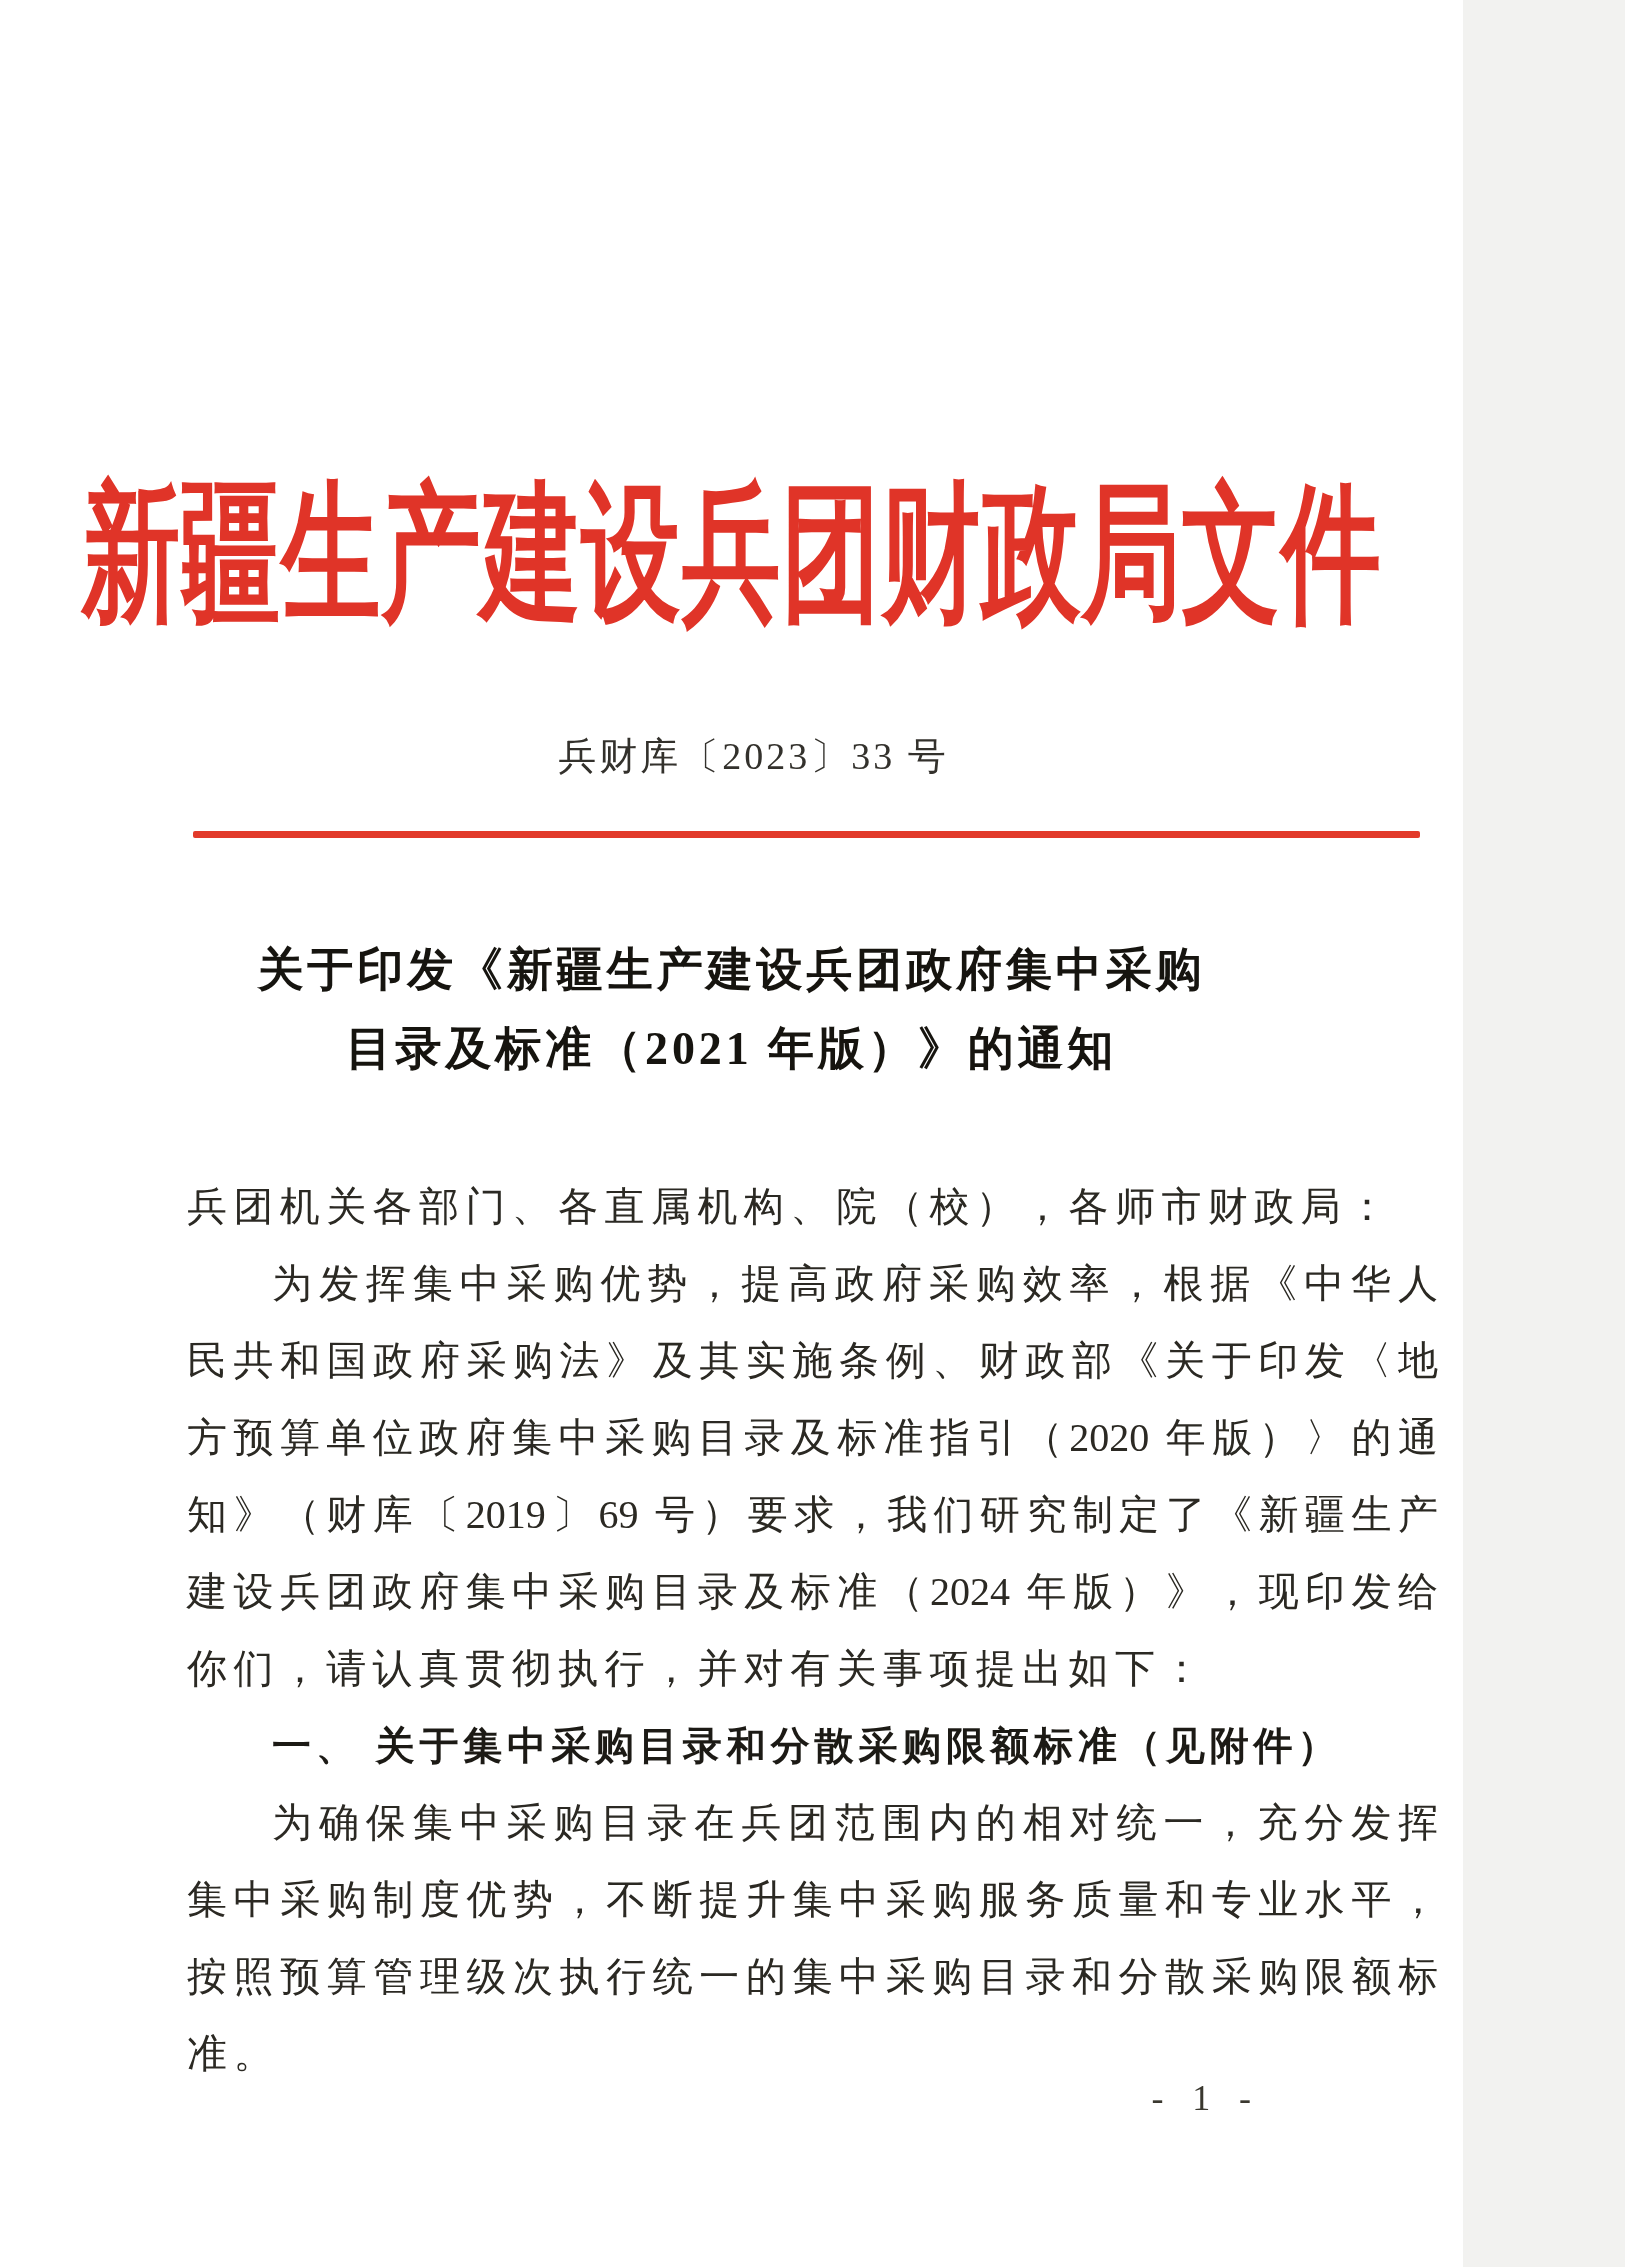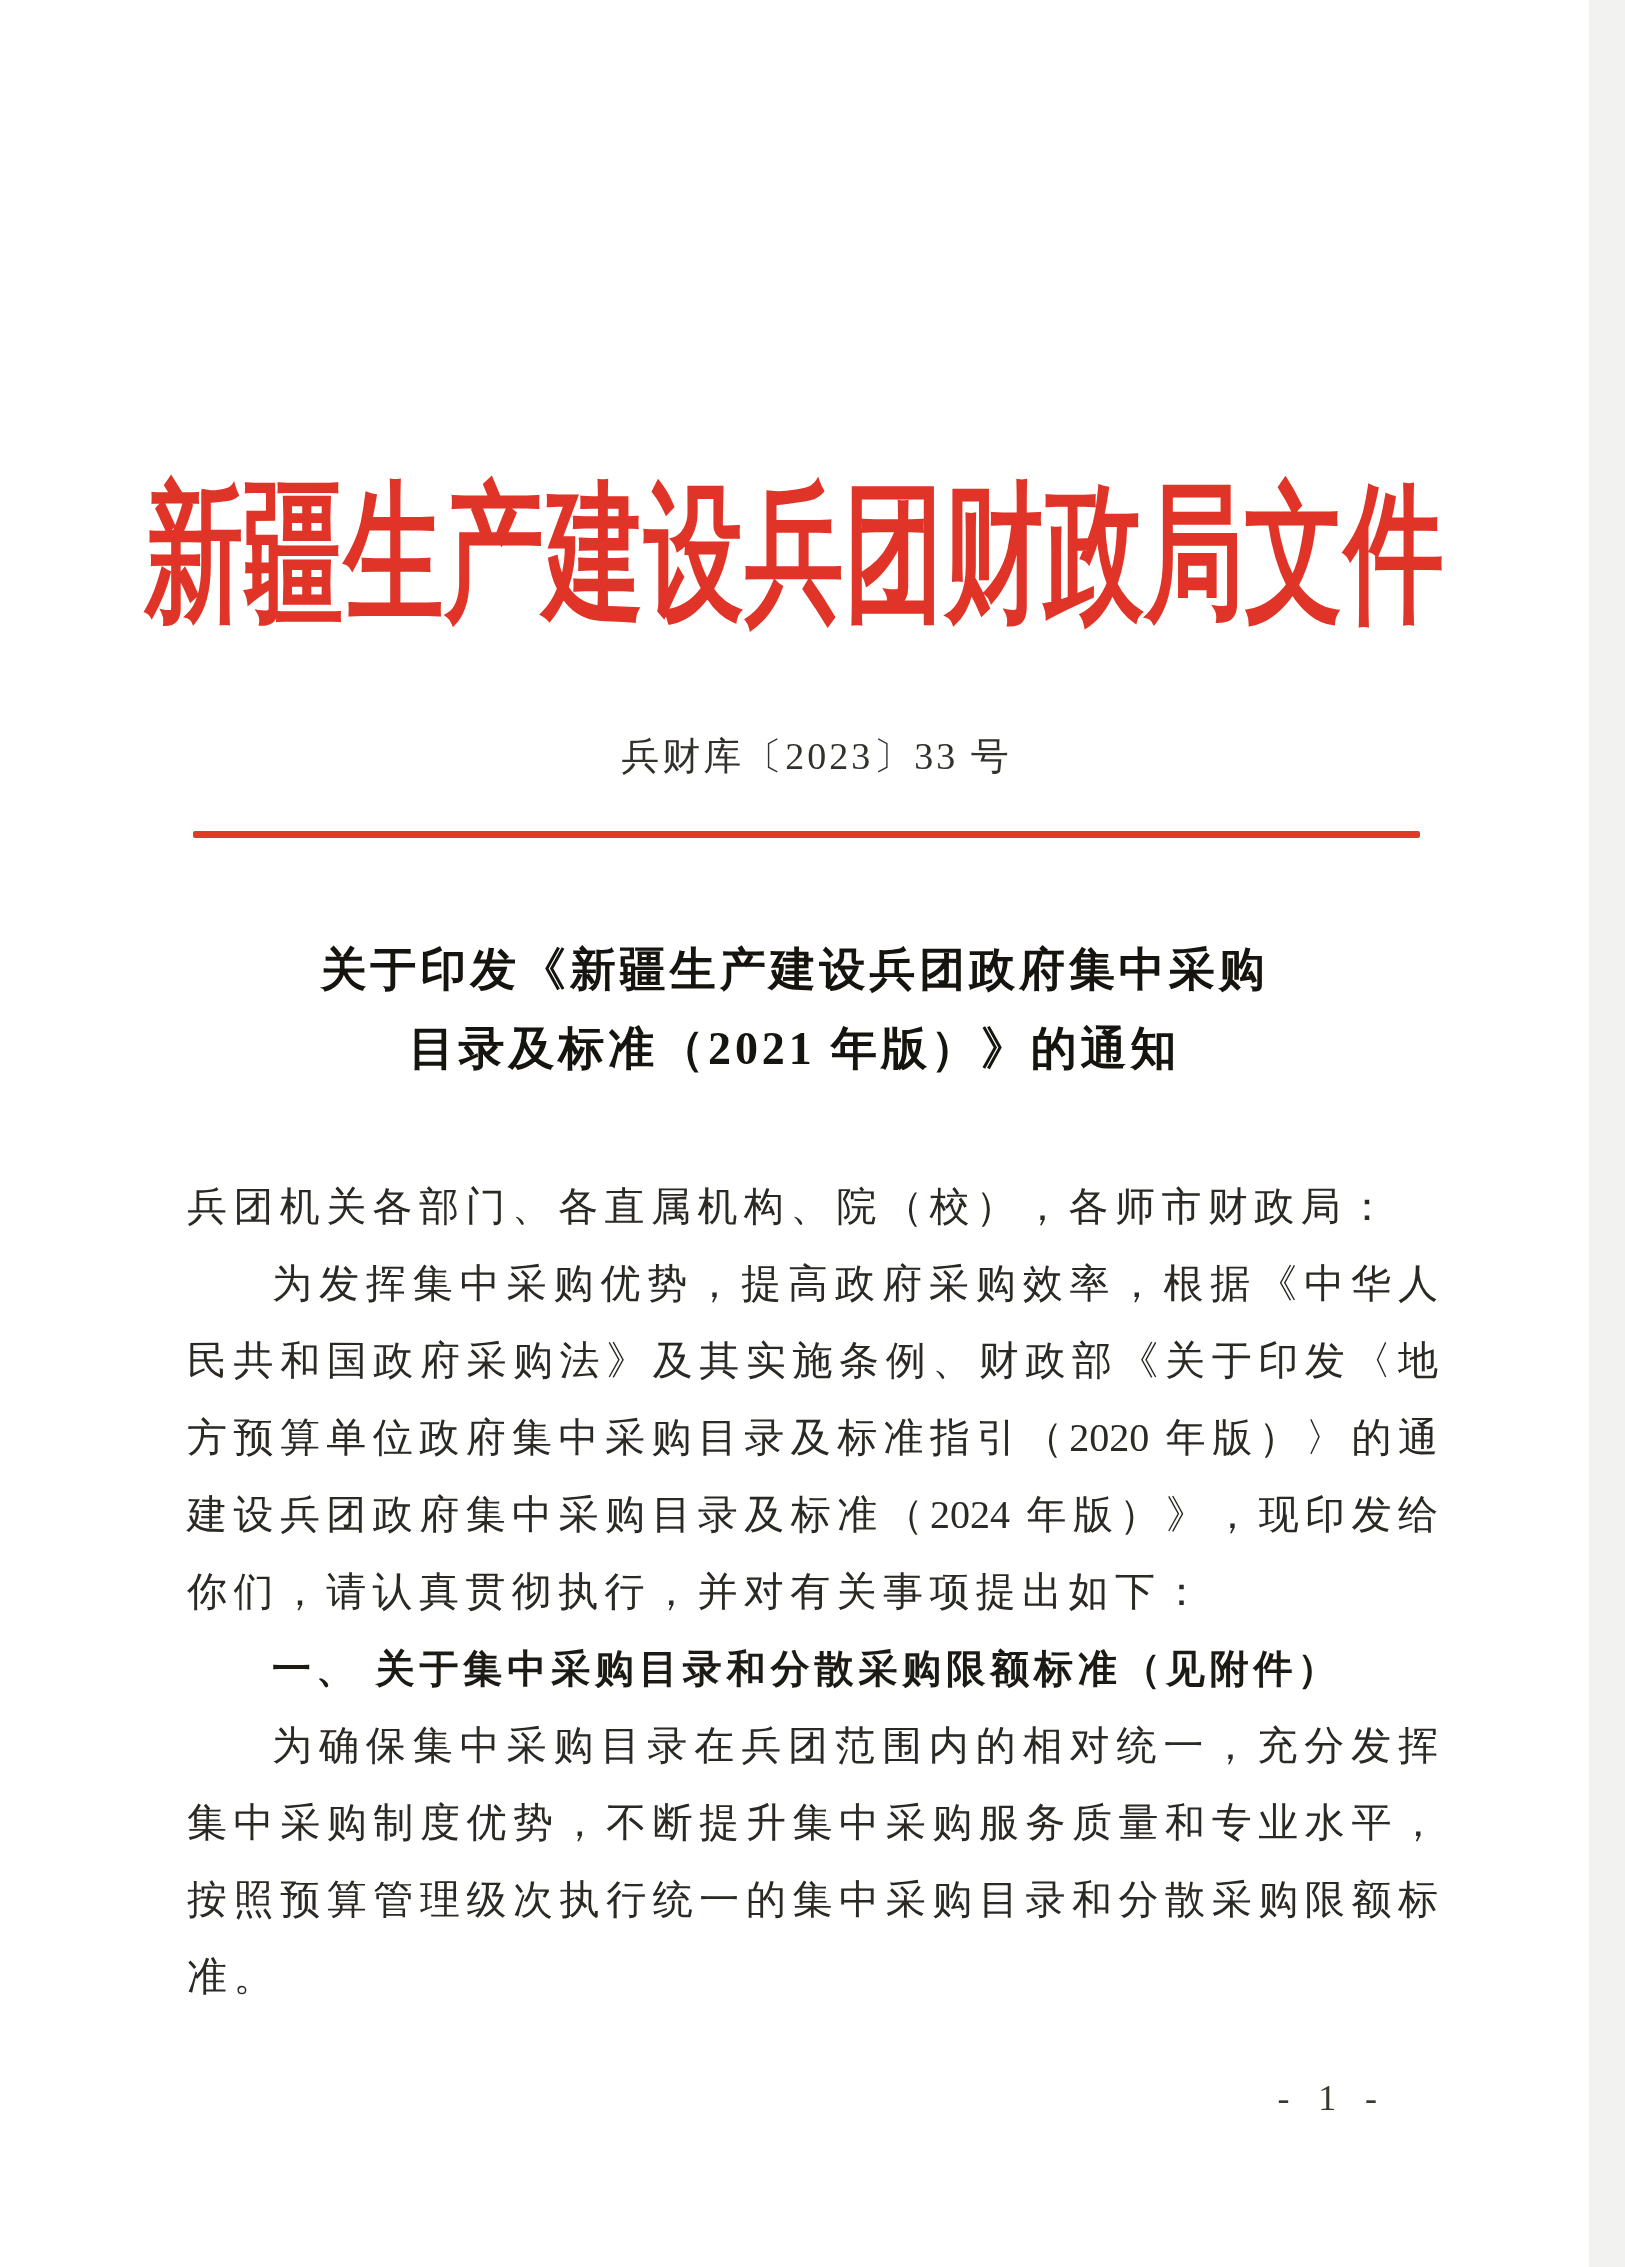--- a/index.html
+++ b/index.html
@@ -8,7 +8,7 @@
 
   .page {
     position: relative;
-    width: 1589px;
+    width: 1463px;
     height: 2268px;
     background: #ffffff;
     overflow: hidden;

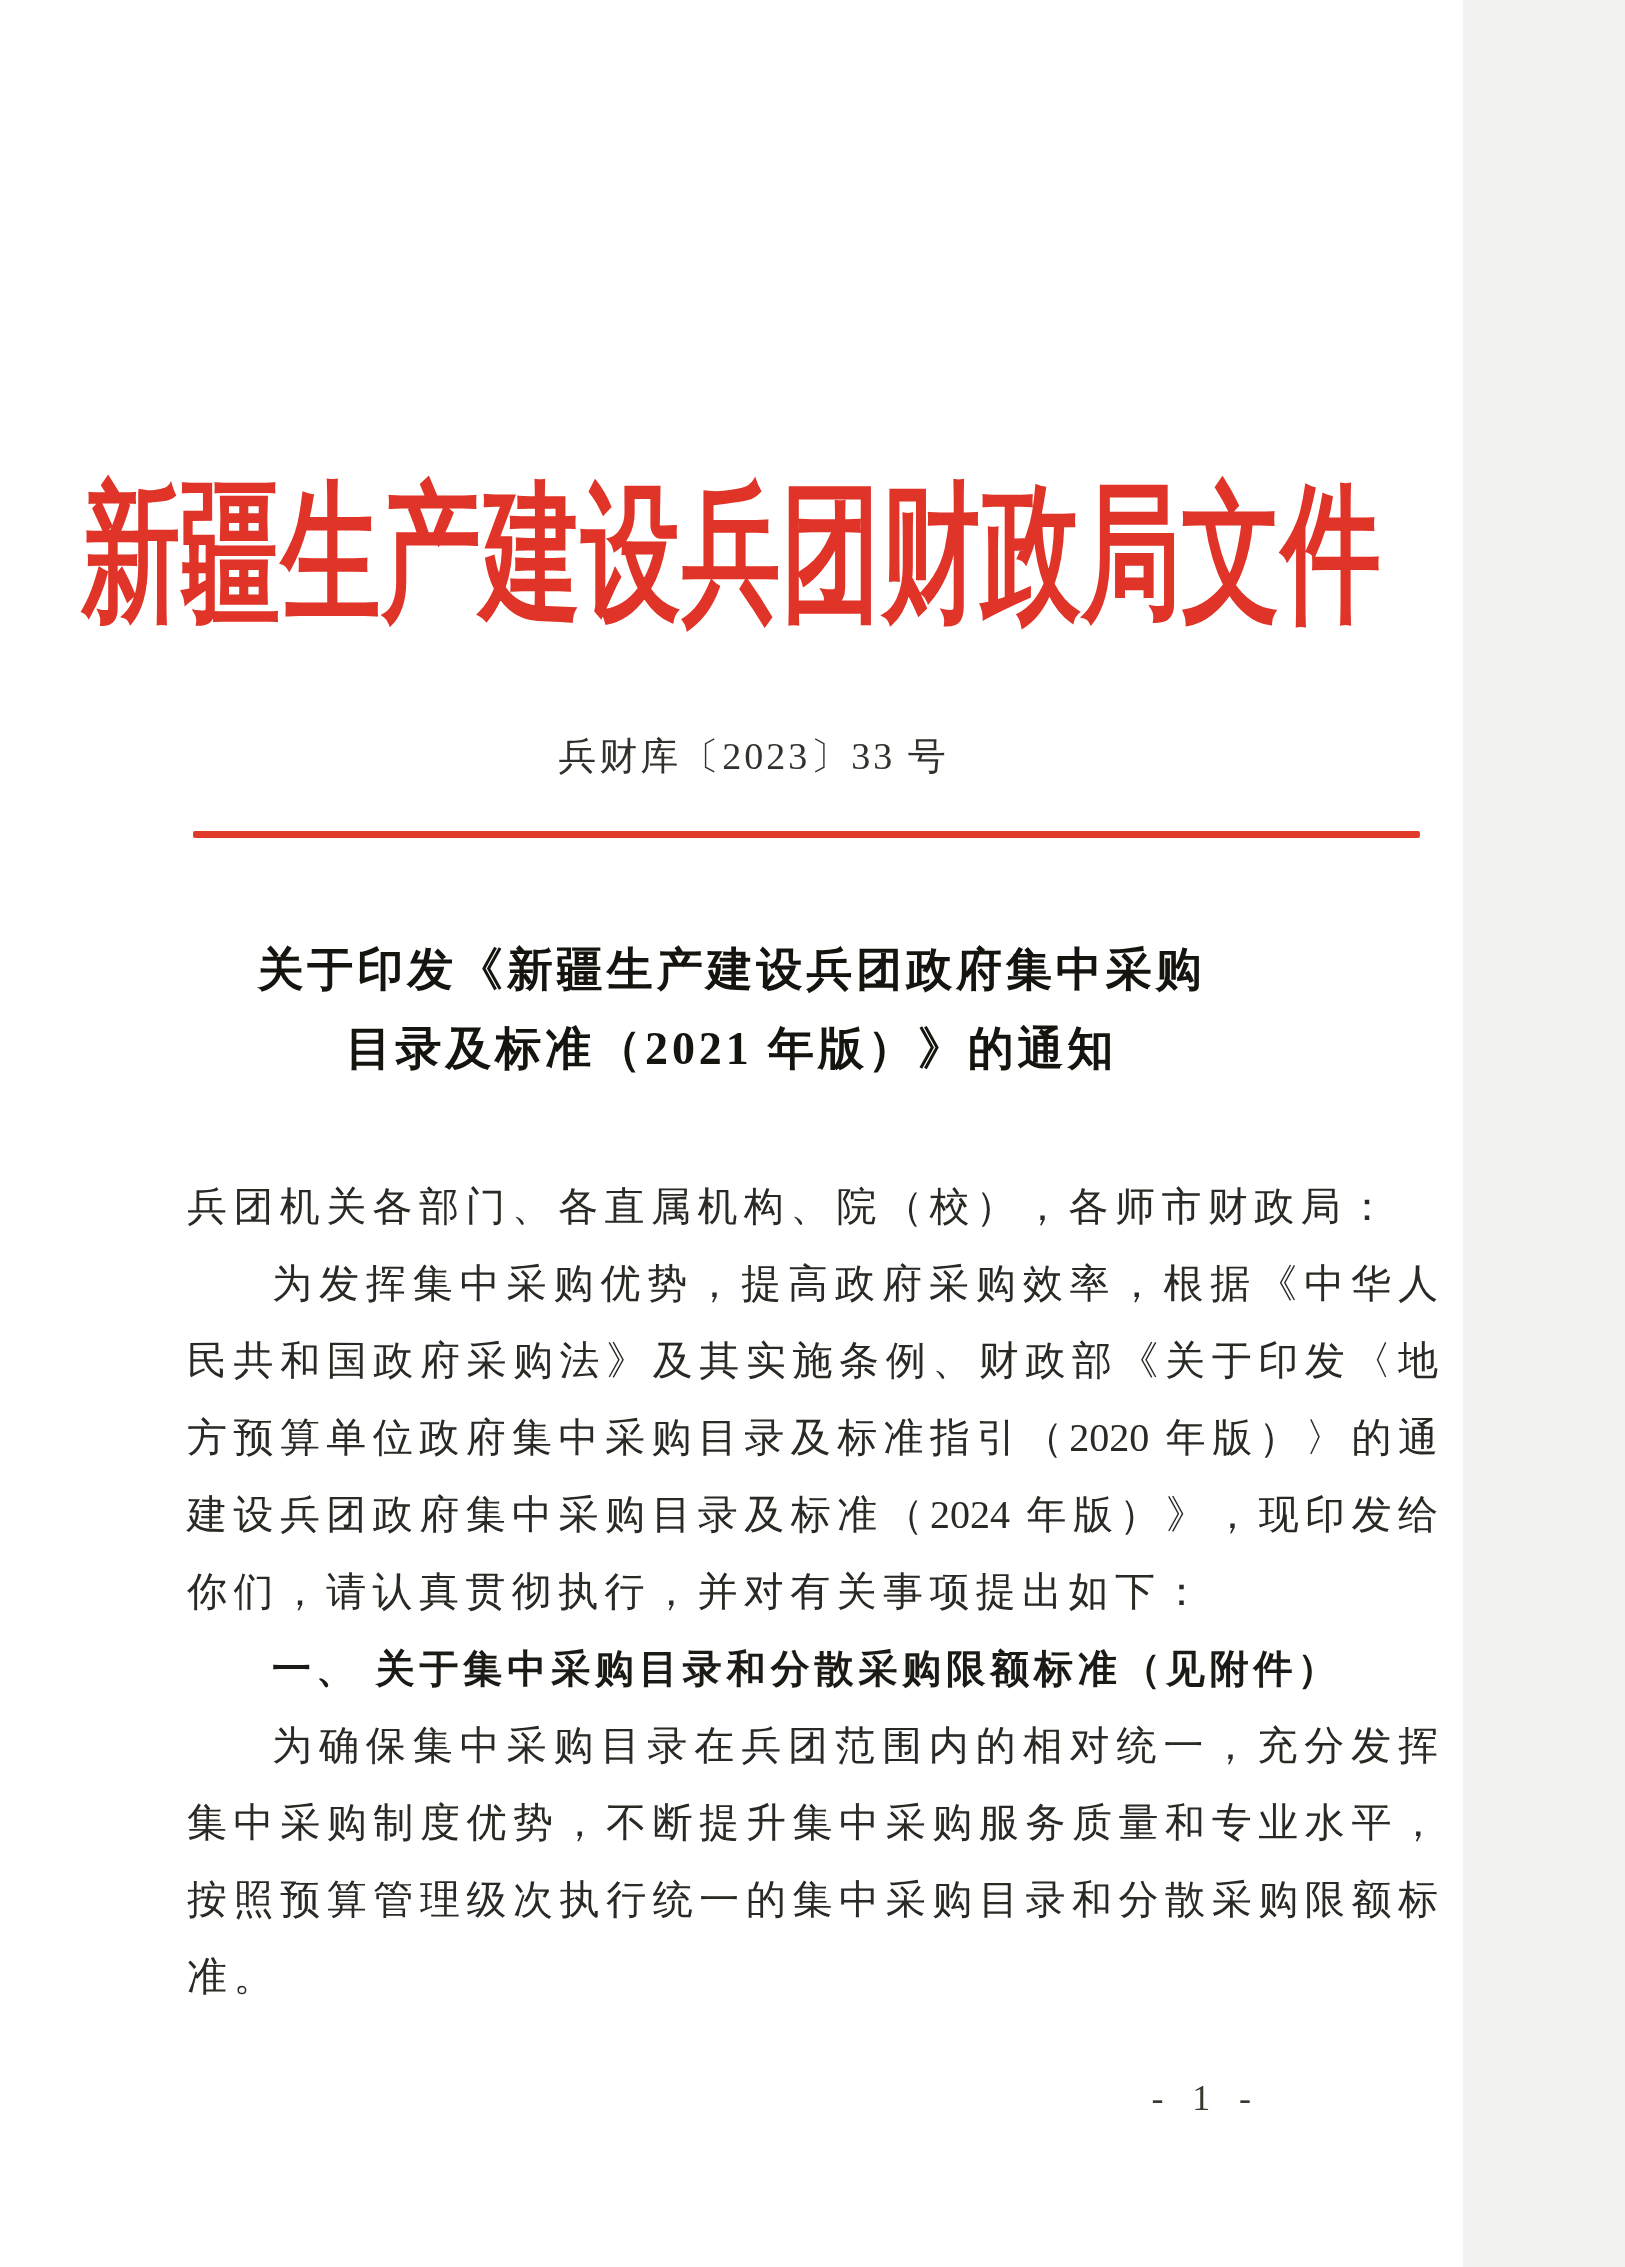--- a/index.html
+++ b/index.html
@@ -132,6 +132,7 @@
     <div class="line fill indent">为发挥集中采购优势，提高政府采购效率，根据《中华人</div>
     <div class="line fill">民共和国政府采购法》及其实施条例、财政部《关于印发〈地</div>
     <div class="line fill">方预算单位政府集中采购目录及标准指引（2020 年版）〉的通</div>
+    <div class="line fill">知》（财库〔2019〕69 号）要求，我们研究制定了《新疆生产</div>
     <div class="line fill">建设兵团政府集中采购目录及标准（2024 年版）》，现印发给</div>
     <div class="line short">你们，请认真贯彻执行，并对有关事项提出如下：</div>
 

